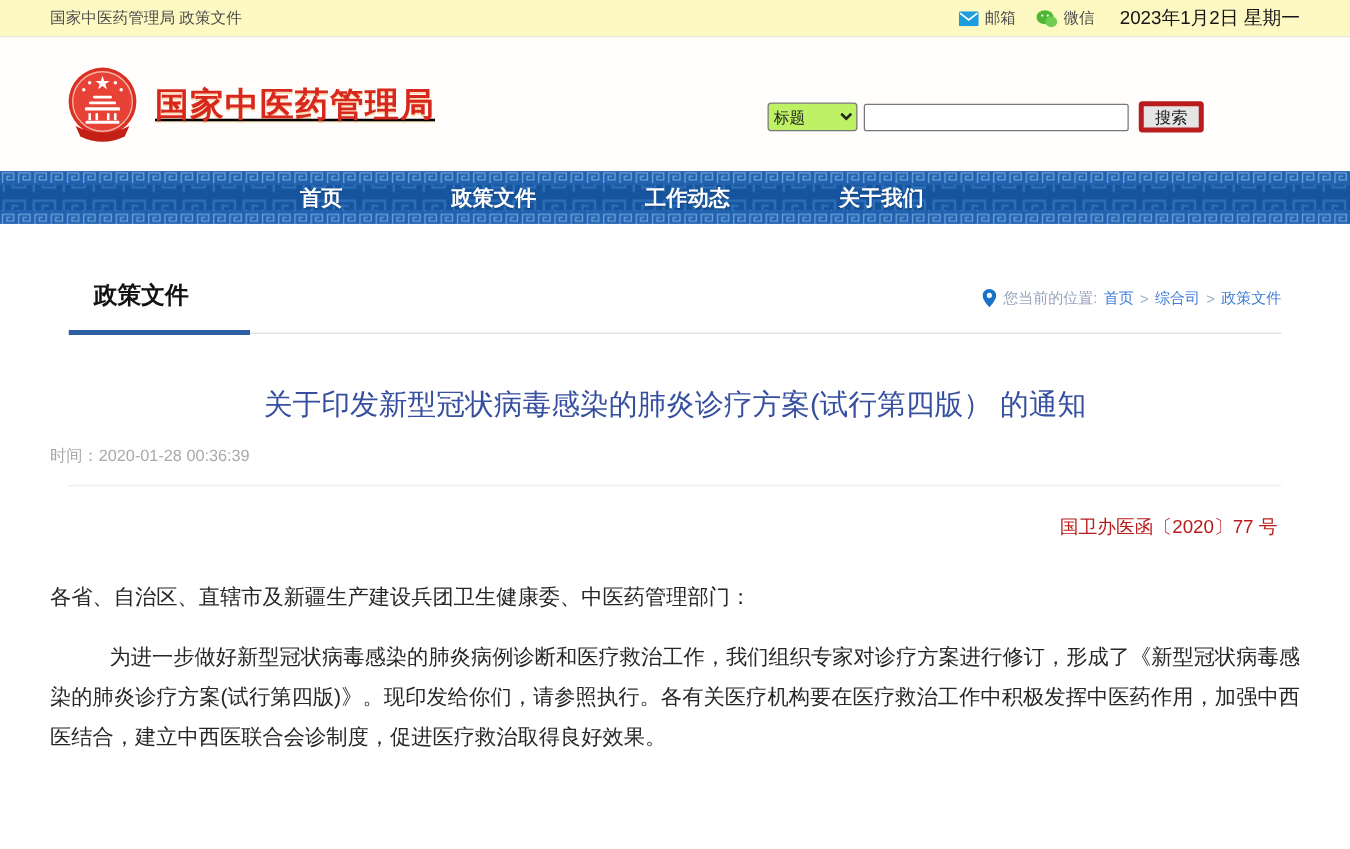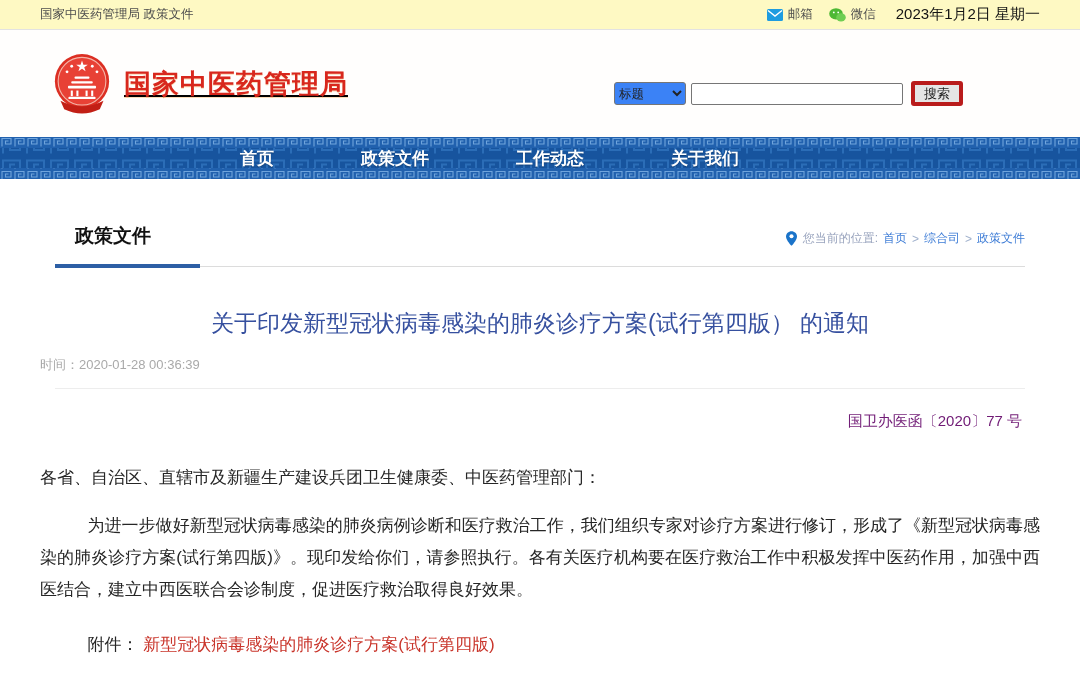--- a/index.html
+++ b/index.html
@@ -28,7 +28,7 @@
     align-self: flex-end; margin-left: 18px; padding-bottom: 8px; }
   .search { position: absolute; left: 614px; top: 51px; display: flex; align-items: center; }
   .search select { width: 72px; height: 23px; font-size: 12.5px; border: 1px solid #767676;
-    border-radius: 3px; background: #3b82f6; color: #222; cursor: pointer;
+    border-radius: 3px; background: #bef264; color: #222; cursor: pointer;
     font-family: "Liberation Sans", sans-serif; }
   .search input { width: 212px; height: 22px; border: 1px solid #767676; border-radius: 2px;
     margin-left: 5px; padding: 0 4px; font-size: 13px; }

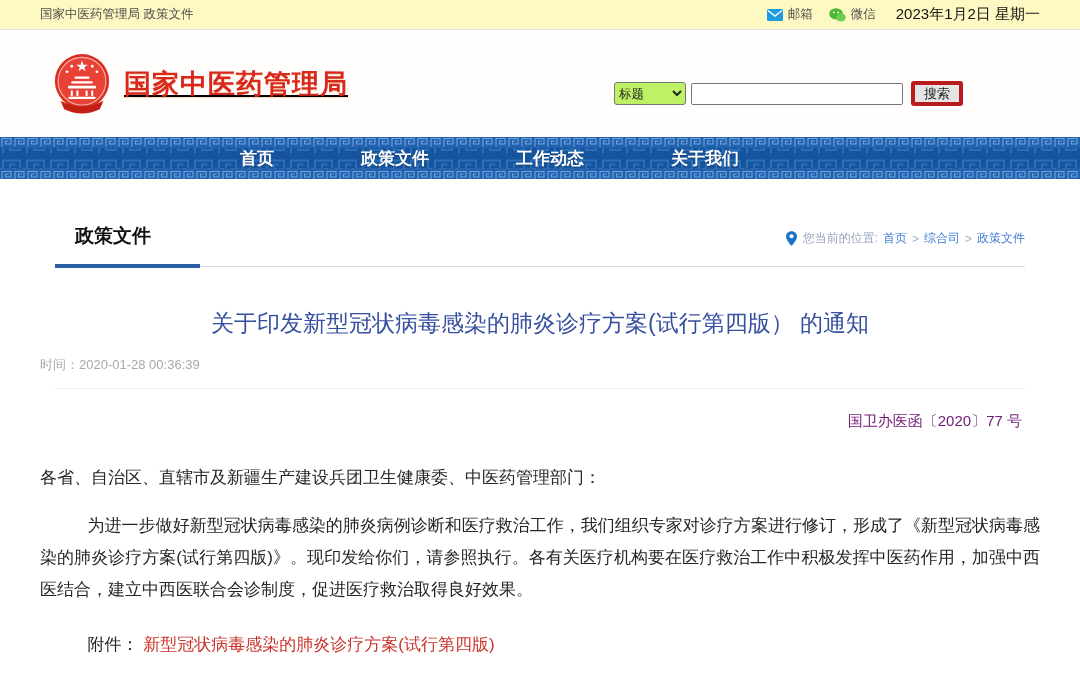--- a/index.html
+++ b/index.html
@@ -63,7 +63,7 @@
     margin-top: 40px; }
   .article-time { color: #a9a9a9; font-size: 13px; margin-top: 17px; }
   .time-divider { margin: 14px 15px 0; border-top: 1px solid #ededed; }
-  .doc-number { text-align: right; font-size: 15px; color: #701a75; margin: 23px 18px 0; }
+  .doc-number { text-align: right; font-size: 15px; color: #b91c1c; margin: 23px 18px 0; }
   .salutation { font-size: 17px; color: #262626; margin-top: 35px; }
   .body-para { font-size: 17px; color: #262626; line-height: 32px; text-indent: 2.8em;
     margin-top: 21px; text-align: justify; }

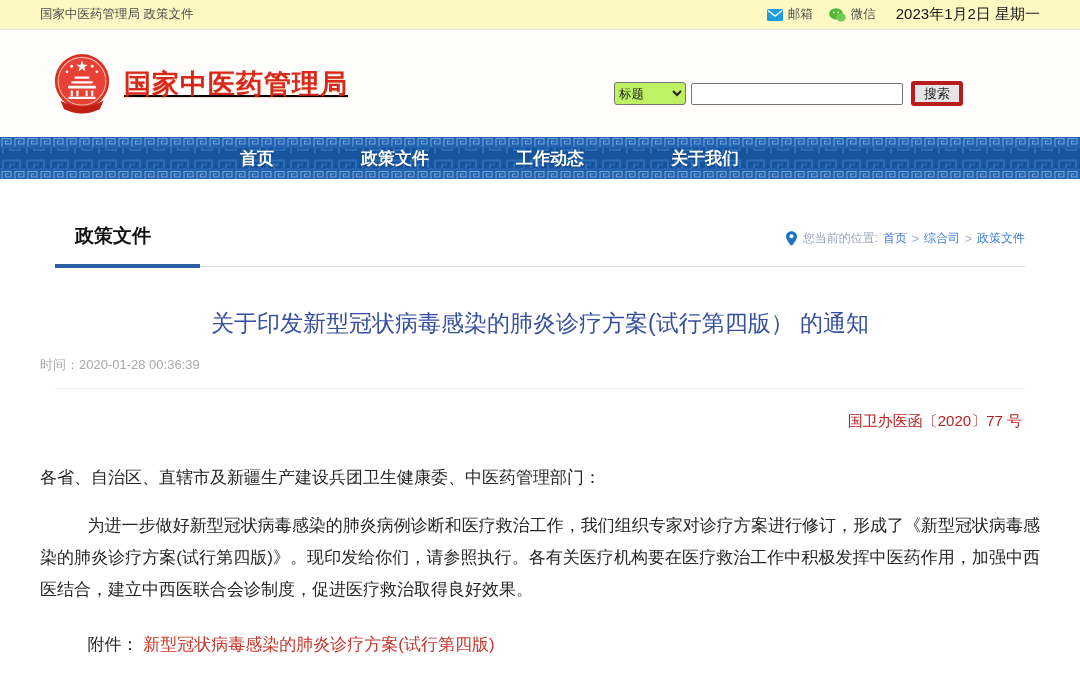--- a/index.html
+++ b/index.html
@@ -202,10 +202,6 @@
 
     <p class="body-para">为进一步做好新型冠状病毒感染的肺炎病例诊断和医疗救治工作，我们组织专家对诊疗方案进行修订，形成了《新型冠状病毒感染的肺炎诊疗方案(试行第四版)》。现印发给你们，请参照执行。各有关医疗机构要在医疗救治工作中积极发挥中医药作用，加强中西医结合，建立中西医联合会诊制度，促进医疗救治取得良好效果。</p>
 
-    <p class="attachment">
-      <span>附件：</span>
-      <a class="attachment-link">新型冠状病毒感染的肺炎诊疗方案(试行第四版)</a>
-    </p>
 
   </main>
 </div>

